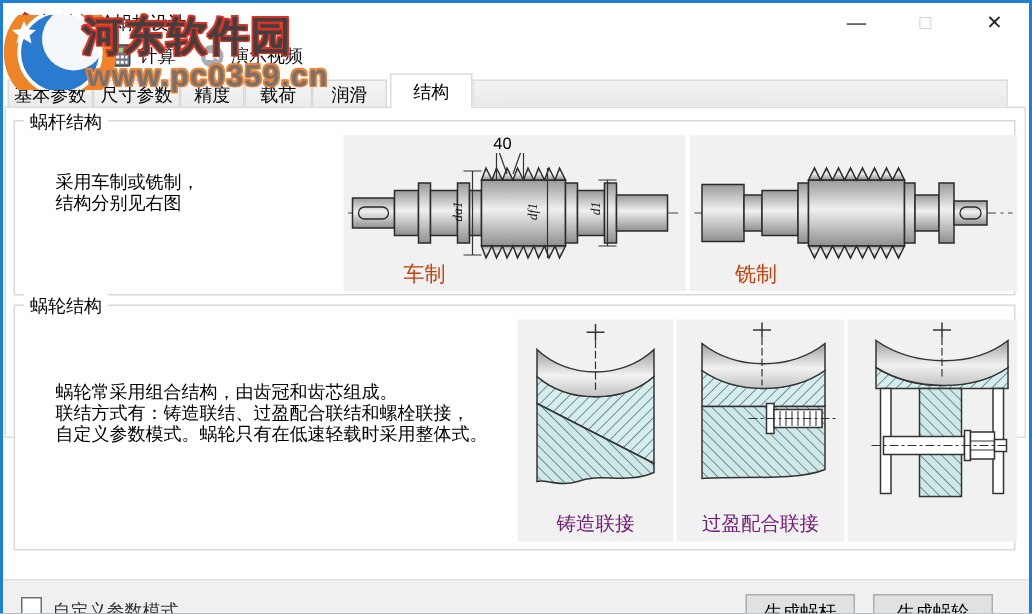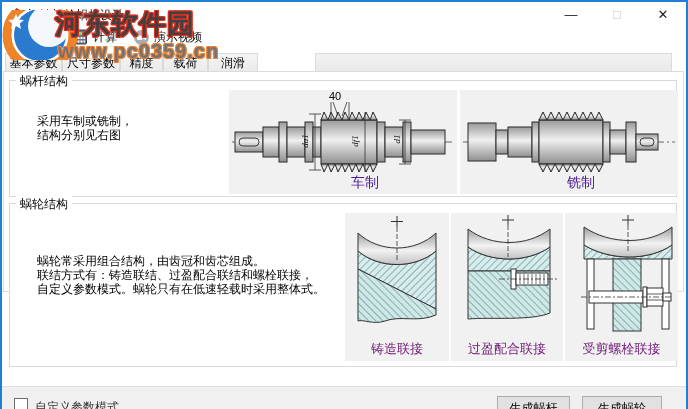--- a/index.html
+++ b/index.html
@@ -120,6 +120,7 @@
   <div class="tab" style="left:120px;width:43px">精度</div>
   <div class="tab" style="left:163px;width:45px">载荷</div>
   <div class="tab" style="left:208px;width:50px">润滑</div>
+  <div class="tab active" style="left:260px;width:55px">结构</div>
   <div class="tab-filler"></div>
 
   <div class="page">

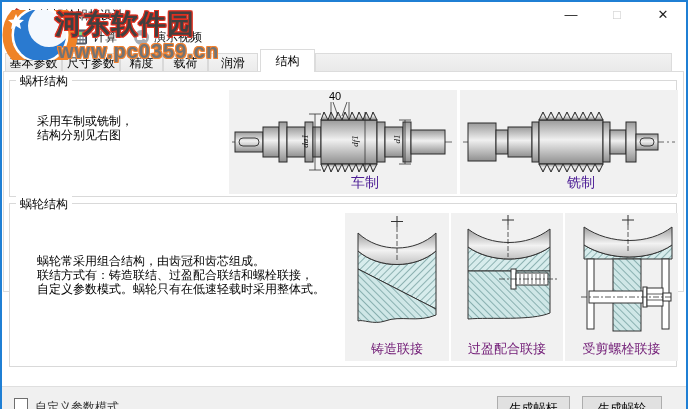--- a/index.html
+++ b/index.html
@@ -37,7 +37,7 @@
   .desc-line{ font-size:12px; line-height:14px; color:#000; white-space:nowrap; }
   .pic{ position:absolute; background:#f1f1f1; }
   .pic svg{ display:block; }
-  .shaft-label{ position:absolute; font-size:14px; color:#4c1d95; text-align:right; }
+  .shaft-label{ position:absolute; font-size:14px; color:#c2410c; text-align:left; }
   .dim-top{ position:absolute; font-size:11px; color:#000; text-align:center; }
   .dim-rot{ position:absolute; font:italic 9px "Liberation Serif","DejaVu Serif",serif; color:#111;
             transform:rotate(-90deg); width:20px; text-align:center; }

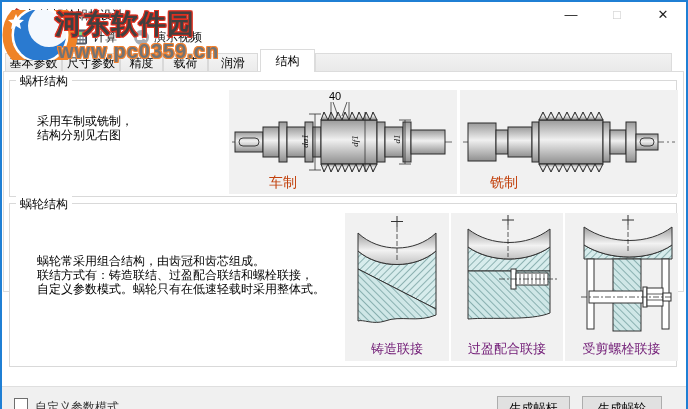--- a/index.html
+++ b/index.html
@@ -319,7 +319,6 @@
           <line x1="57" y1="7" x2="69" y2="7" stroke="#333" stroke-width="1"></line>
           <line x1="63" y1="12" x2="63" y2="40" stroke="#333" stroke-width="0.8" stroke-dasharray="5 2"></line>
         </svg>
-        <div class="joint-label">受剪螺栓联接</div>
       </div>
     </div>
   </div>

